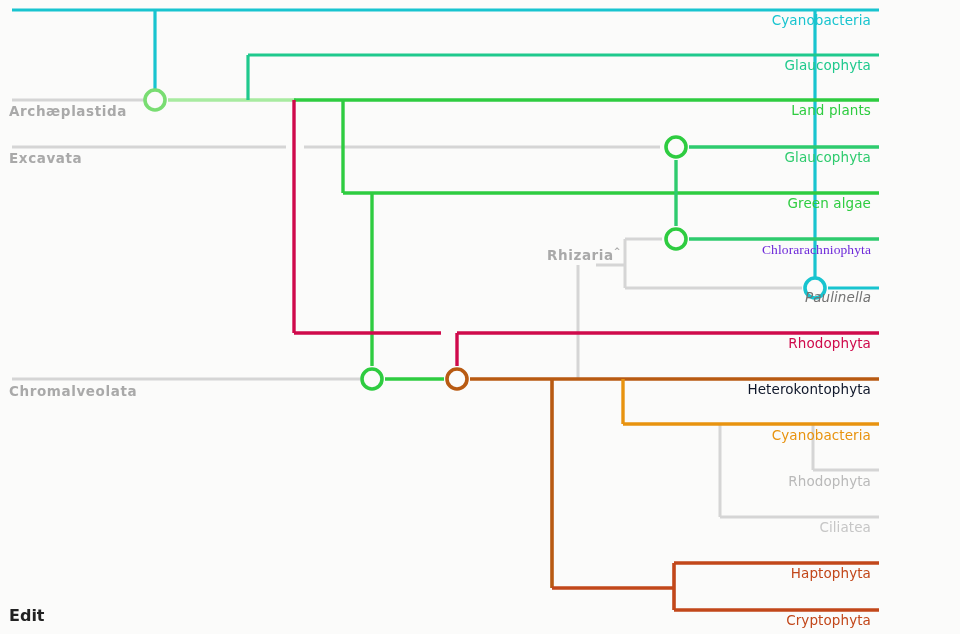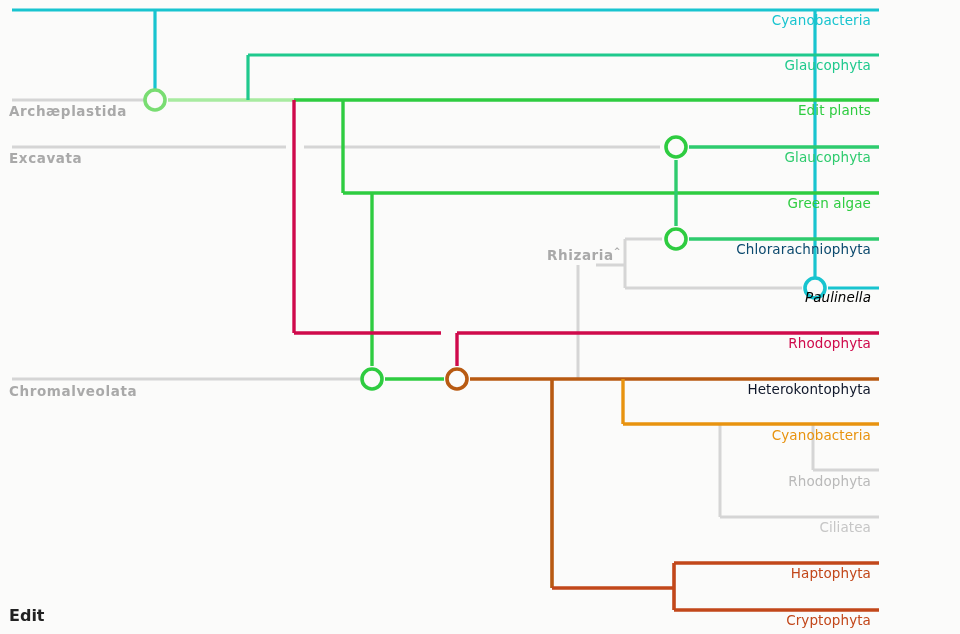--- a/index.html
+++ b/index.html
@@ -155,7 +155,7 @@
 
   <div class="tip-label right" style="right:8px; top:14px;  color:#18c4cf;">Cyanobacteria</div>
   <div class="tip-label right" style="right:8px; top:59px;  color:#1fc98d;">Glaucophyta</div>
-  <div class="tip-label right" style="right:8px; top:104px; color:#2ecc40;">Edit plants</div>
+  <div class="tip-label right" style="right:8px; top:104px; color:#2ecc40;">Land plants</div>
   <div class="tip-label right" style="right:8px; top:151px; color:#2ecb6e;">Glaucophyta</div>
   <div class="tip-label right" style="right:8px; top:197px; color:#2ecc40;">Green algae</div>
   <div class="tip-label right" style="right:8px; top:243px; color:#0c4a6e;">Chlorarachniophyta</div>

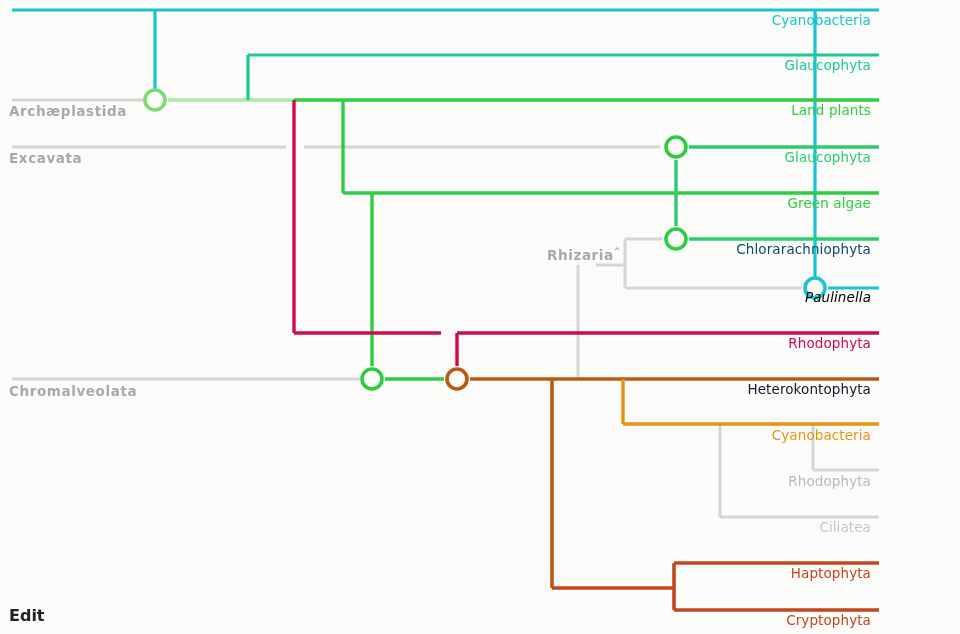--- a/index.html
+++ b/index.html
@@ -158,7 +158,7 @@
   <div class="tip-label right" style="right:8px; top:104px; color:#2ecc40;">Land plants</div>
   <div class="tip-label right" style="right:8px; top:151px; color:#2ecb6e;">Glaucophyta</div>
   <div class="tip-label right" style="right:8px; top:197px; color:#2ecc40;">Green algae</div>
-  <div class="tip-label right" style="right:8px; top:243px; color:#0c4a6e;">Chlorarachniophyta</div>
+  <div class="tip-label right" style="right:8px; top:243px; color:#6d28d9;font-family:Liberation Serif, serif;">Chlorarachniophyta</div>
   <div class="tip-label right italic" style="right:8px; top:291px; color:#000000;">Paulinella</div>
   <div class="tip-label right" style="right:8px; top:337px; color:#cf0a4b;">Rhodophyta</div>
   <div class="tip-label right" style="right:8px; top:383px; color:#0f172a;">Heterokontophyta</div>

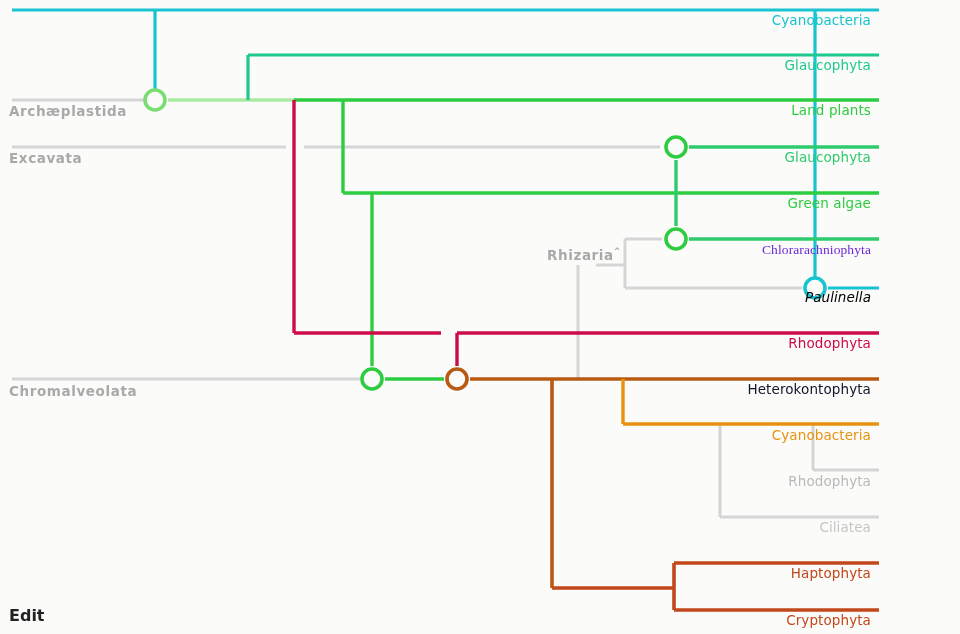--- a/index.html
+++ b/index.html
@@ -159,7 +159,7 @@
   <div class="tip-label right" style="right:8px; top:151px; color:#2ecb6e;">Glaucophyta</div>
   <div class="tip-label right" style="right:8px; top:197px; color:#2ecc40;">Green algae</div>
   <div class="tip-label right" style="right:8px; top:243px; color:#6d28d9;font-family:Liberation Serif, serif;">Chlorarachniophyta</div>
-  <div class="tip-label right italic" style="right:8px; top:291px; color:#000000;">Paulinella</div>
+  <div class="tip-label right italic" style="right:8px; top:291px; color:#737373;">Paulinella</div>
   <div class="tip-label right" style="right:8px; top:337px; color:#cf0a4b;">Rhodophyta</div>
   <div class="tip-label right" style="right:8px; top:383px; color:#0f172a;">Heterokontophyta</div>
   <div class="tip-label right" style="right:8px; top:429px; color:#e8930f;">Cyanobacteria</div>

